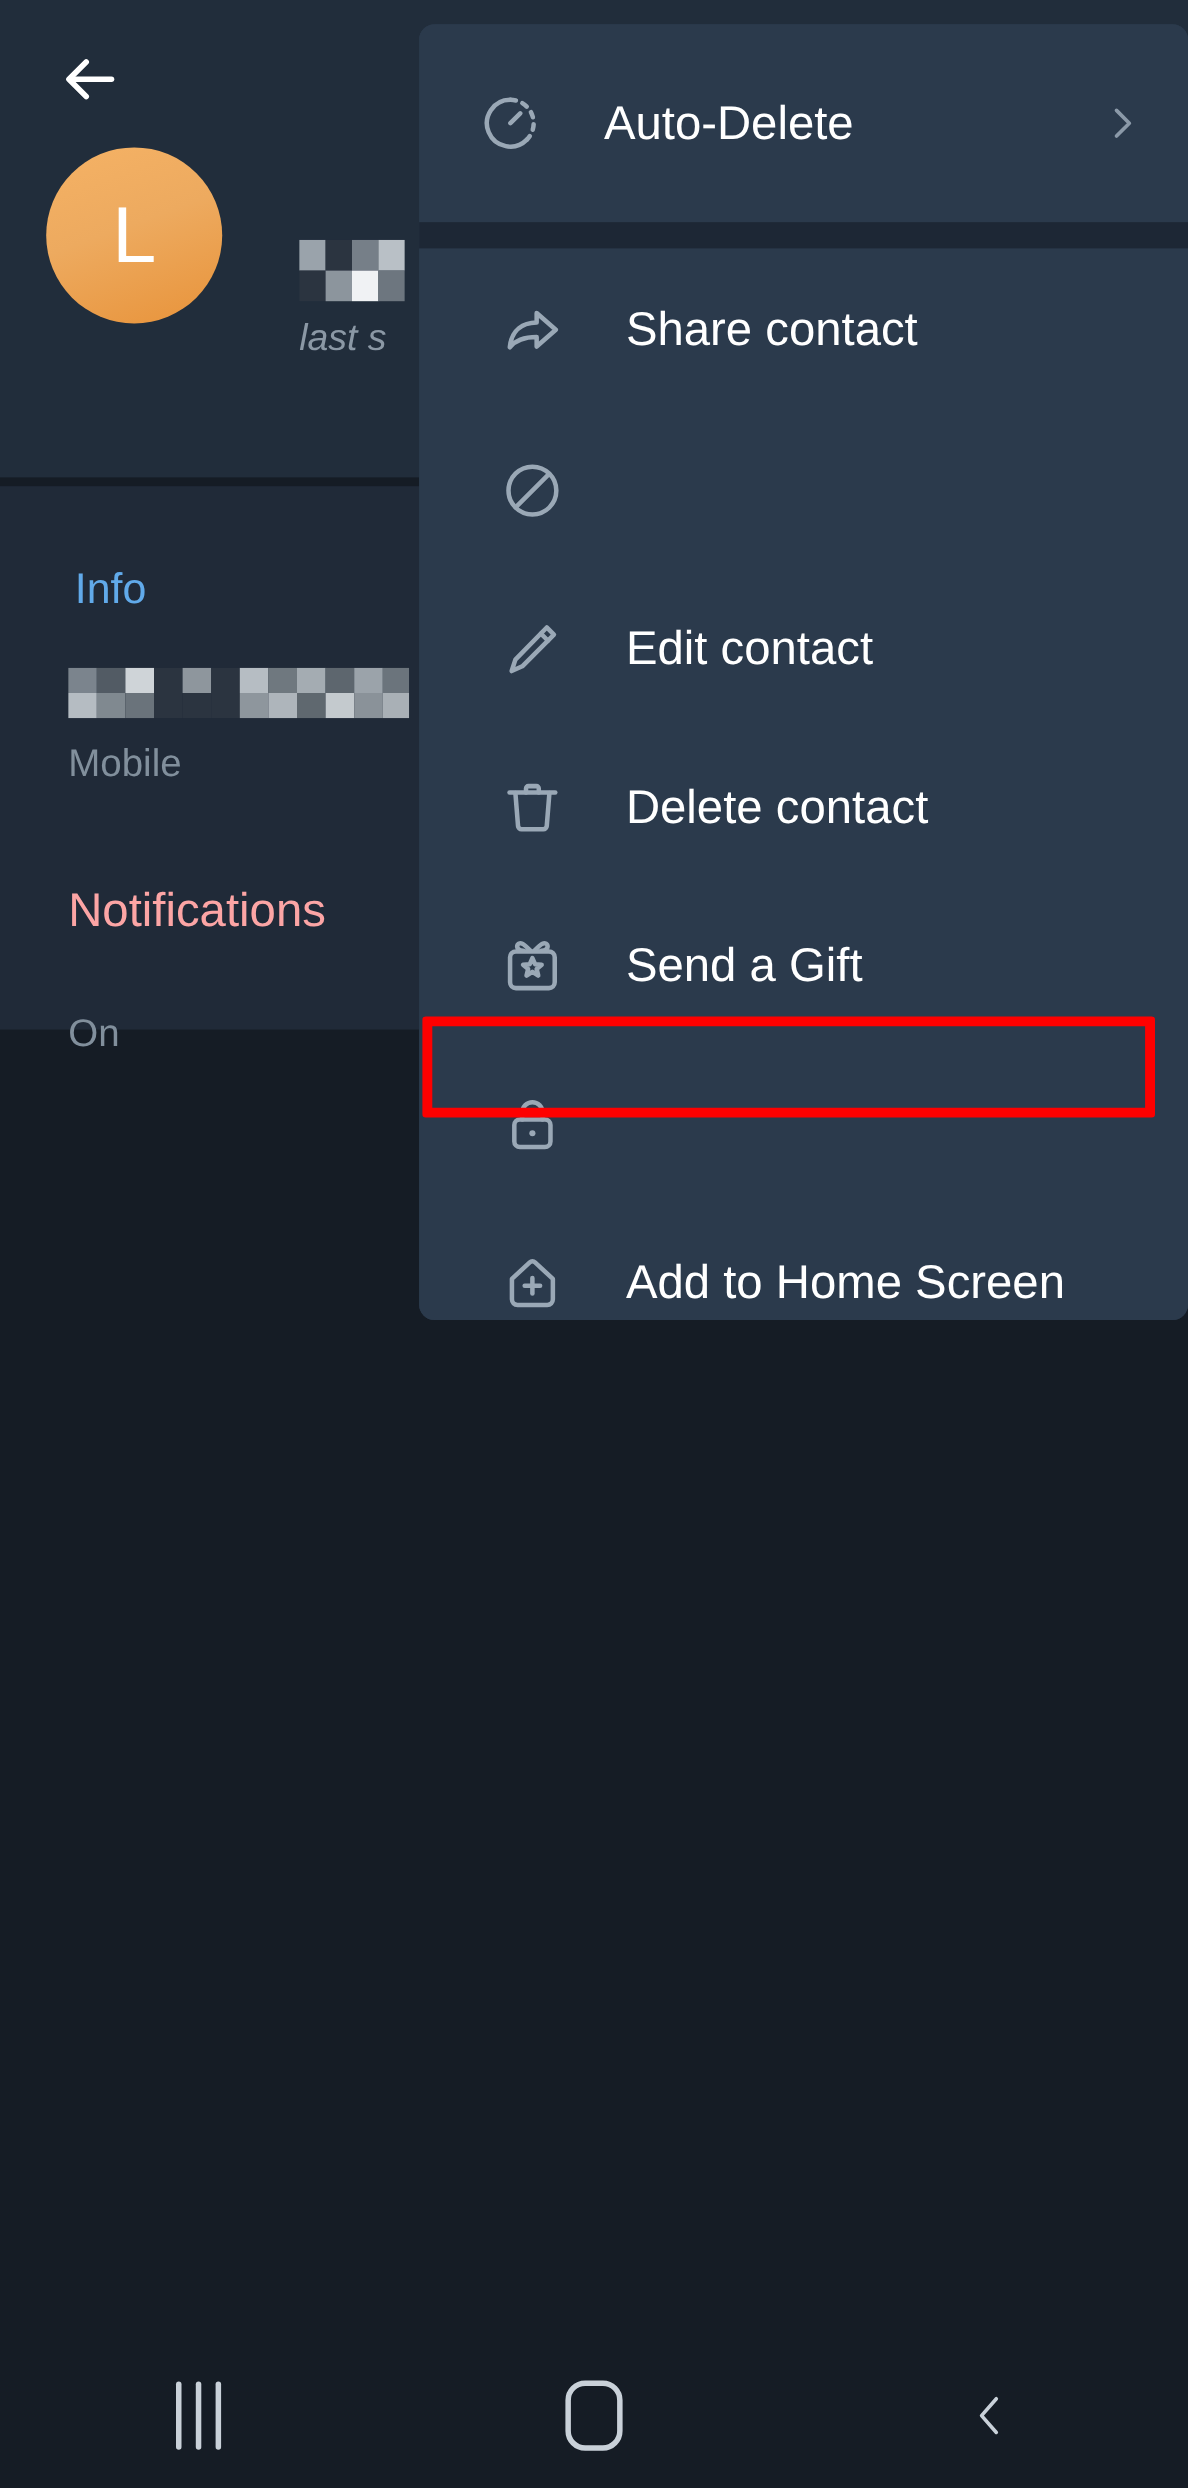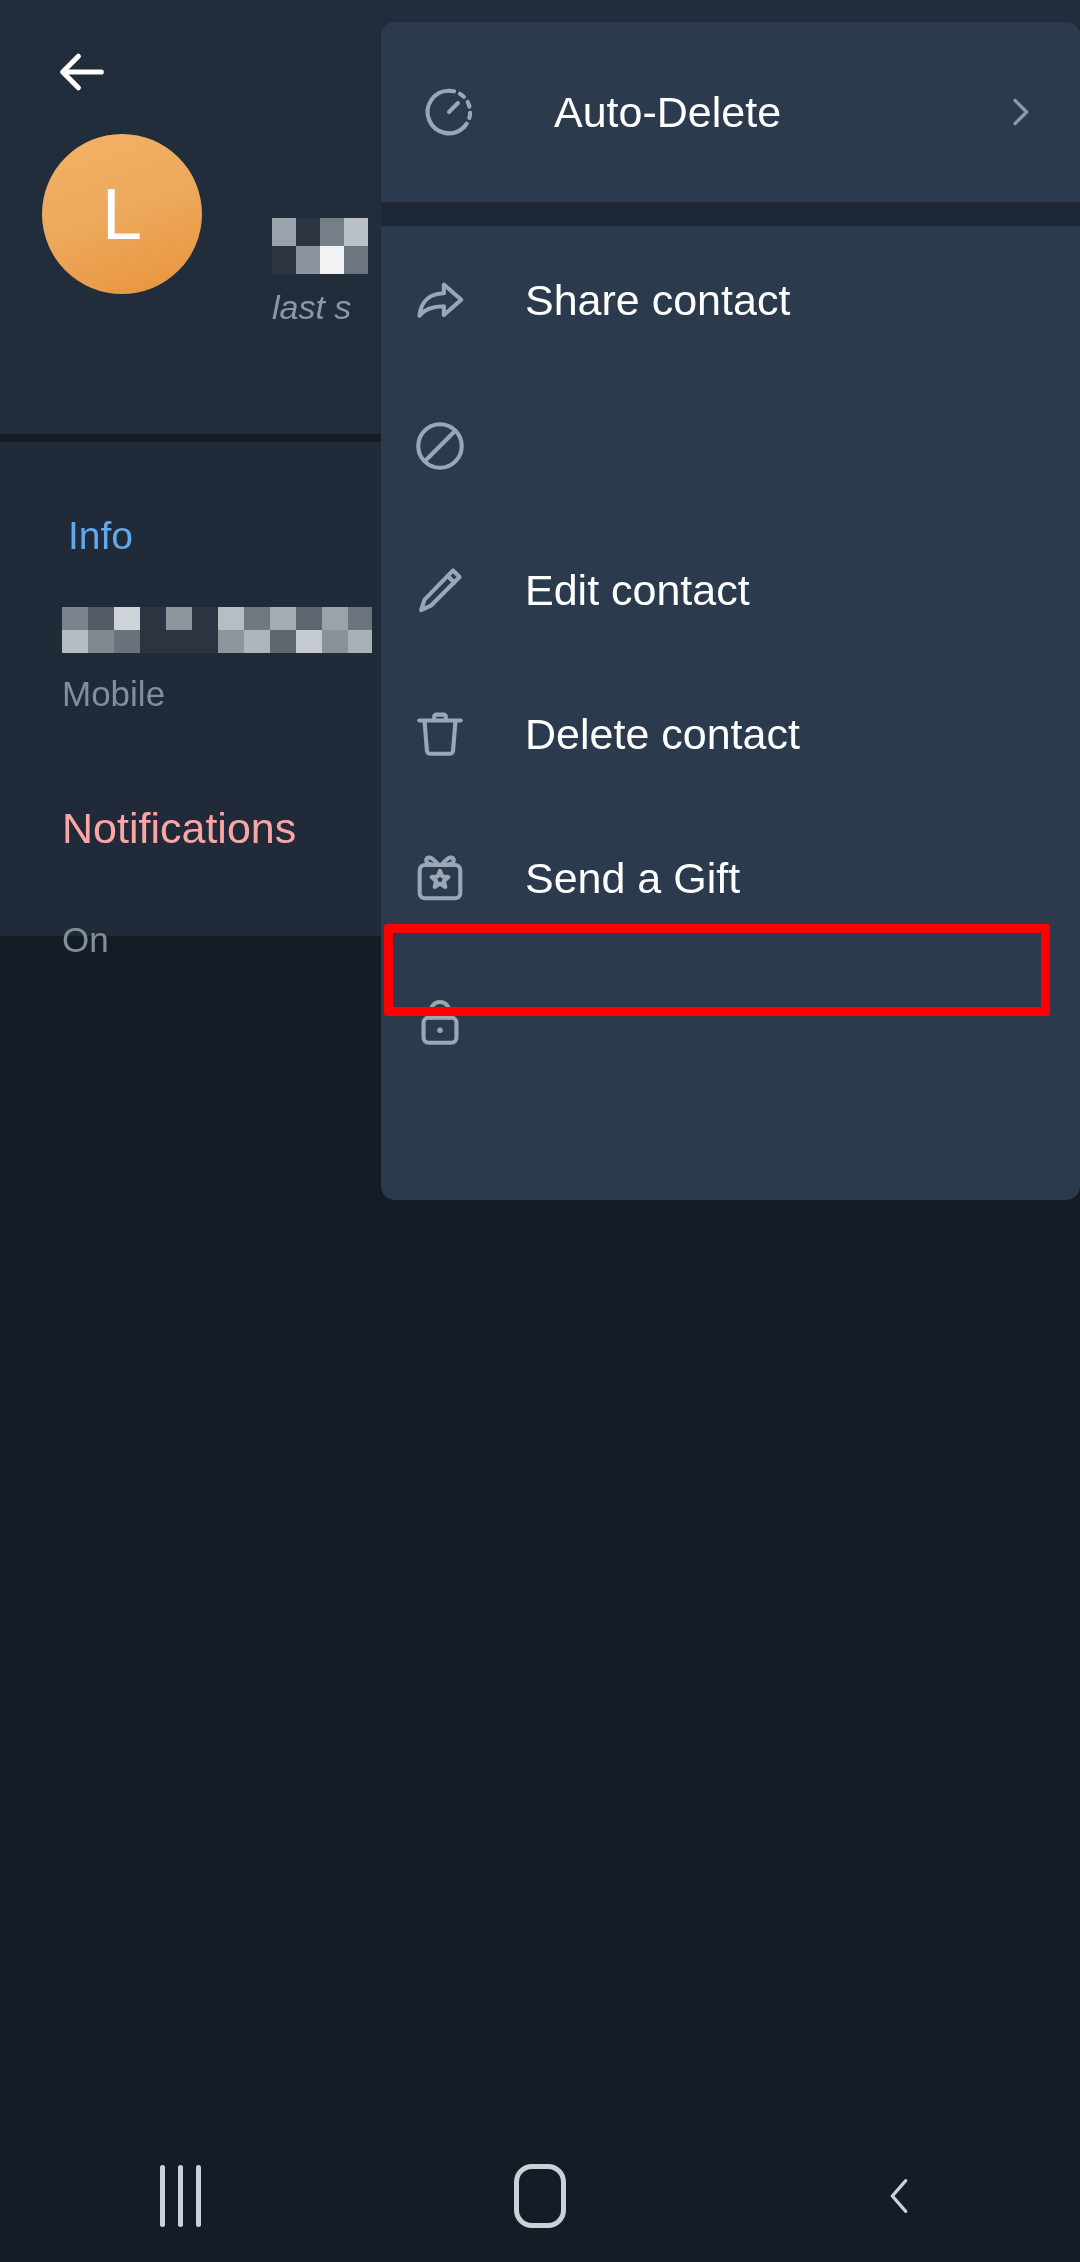--- a/index.html
+++ b/index.html
@@ -104,7 +104,7 @@
     width: 44px; height: 44px;
     display: flex; align-items: center; justify-content: center;
   }
-  #menu-item-auto-delete { height: 180px; padding-left: 37px; gap: 20px; }
+  #menu-item-auto-delete { height: 180px; padding-left: 52px; }
   #menu-item-share-contact { height: 148px; }
 
   

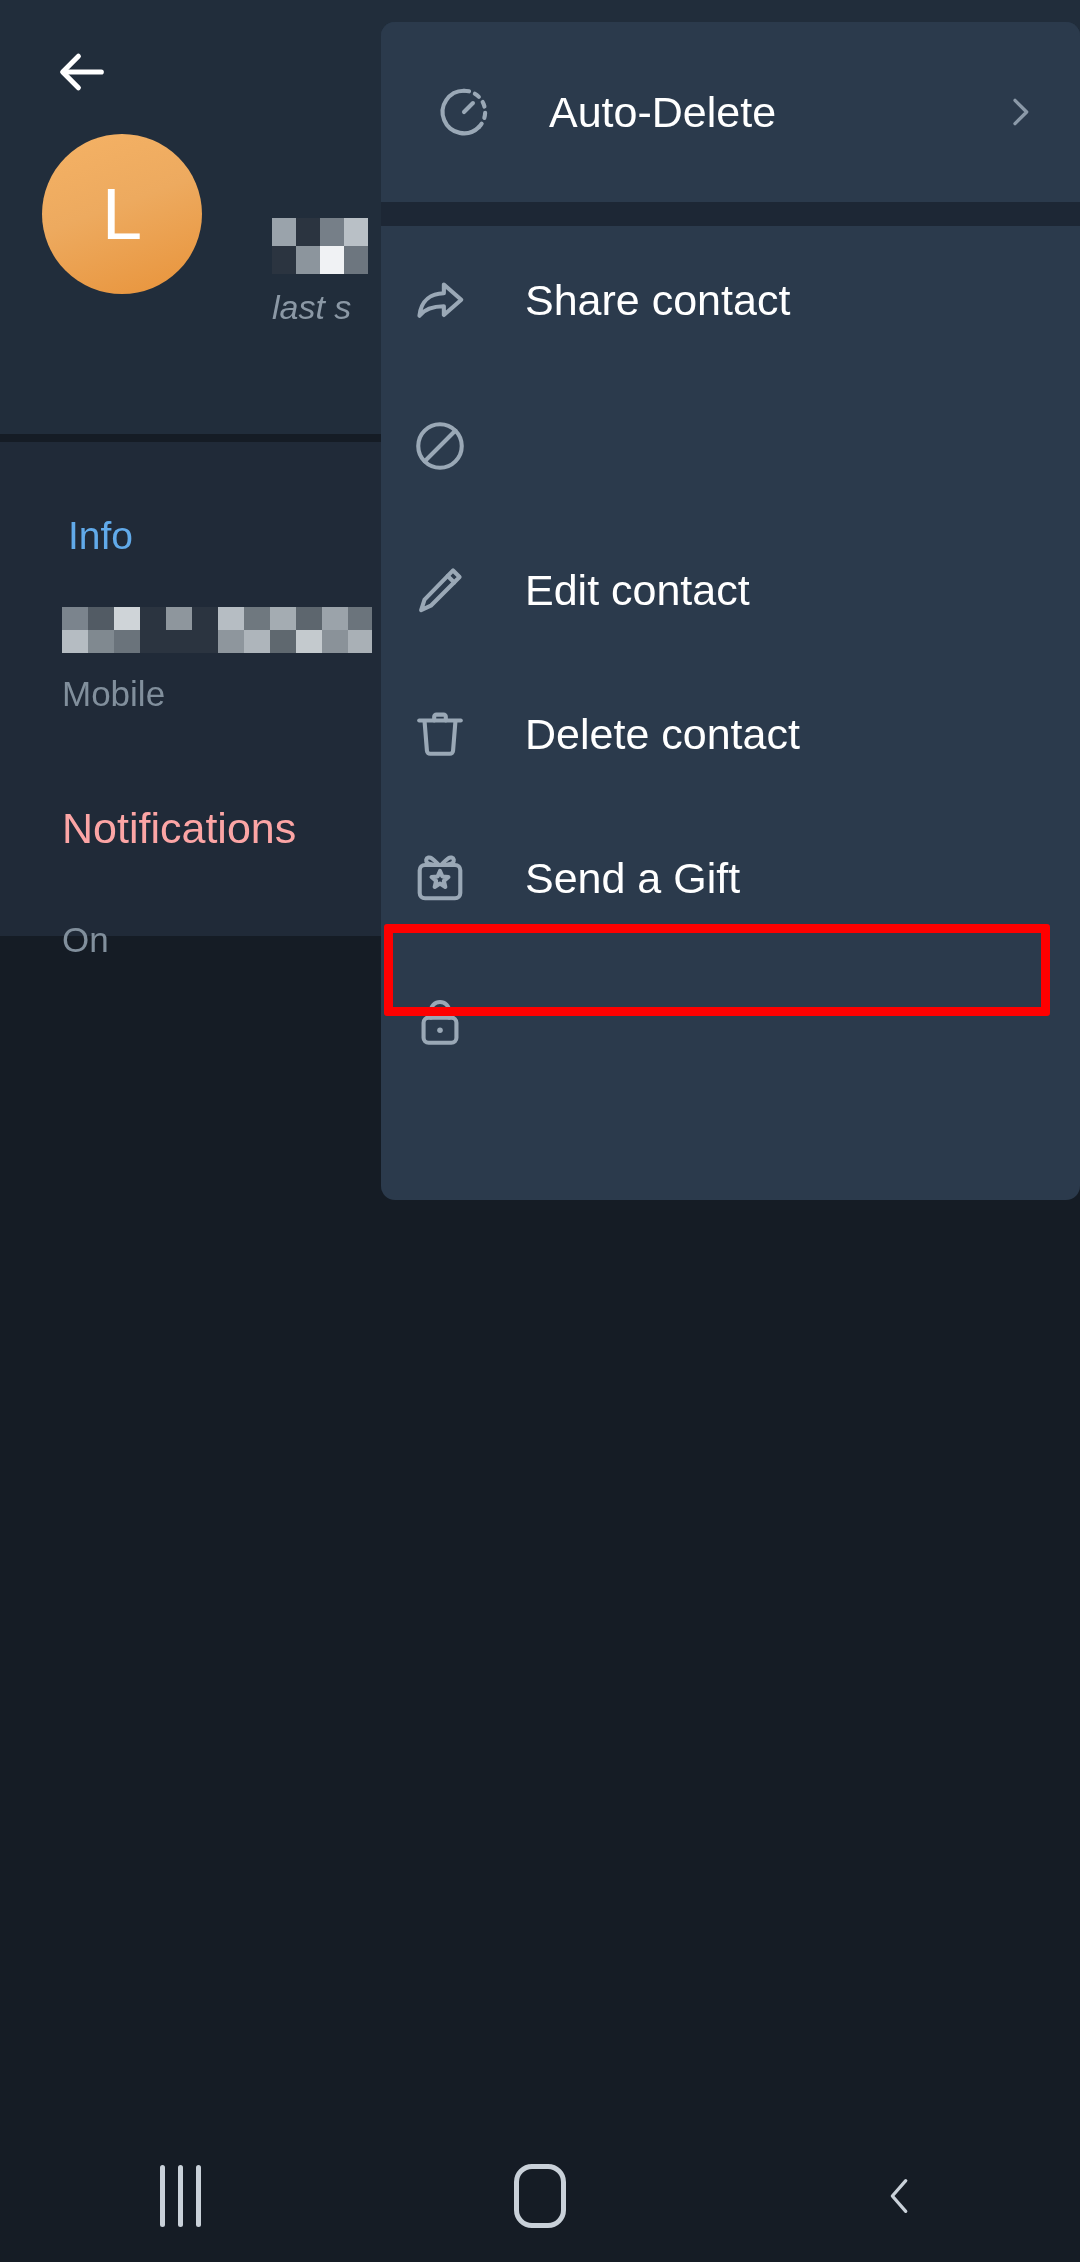--- a/index.html
+++ b/index.html
@@ -86,7 +86,7 @@
     position: relative;
     height: 144px;
     display: flex; align-items: center;
-    padding-left: 28px;
+    padding-left: 72px;
   }
   .menu-item .icon-wrap {
     width: 62px; height: 62px;

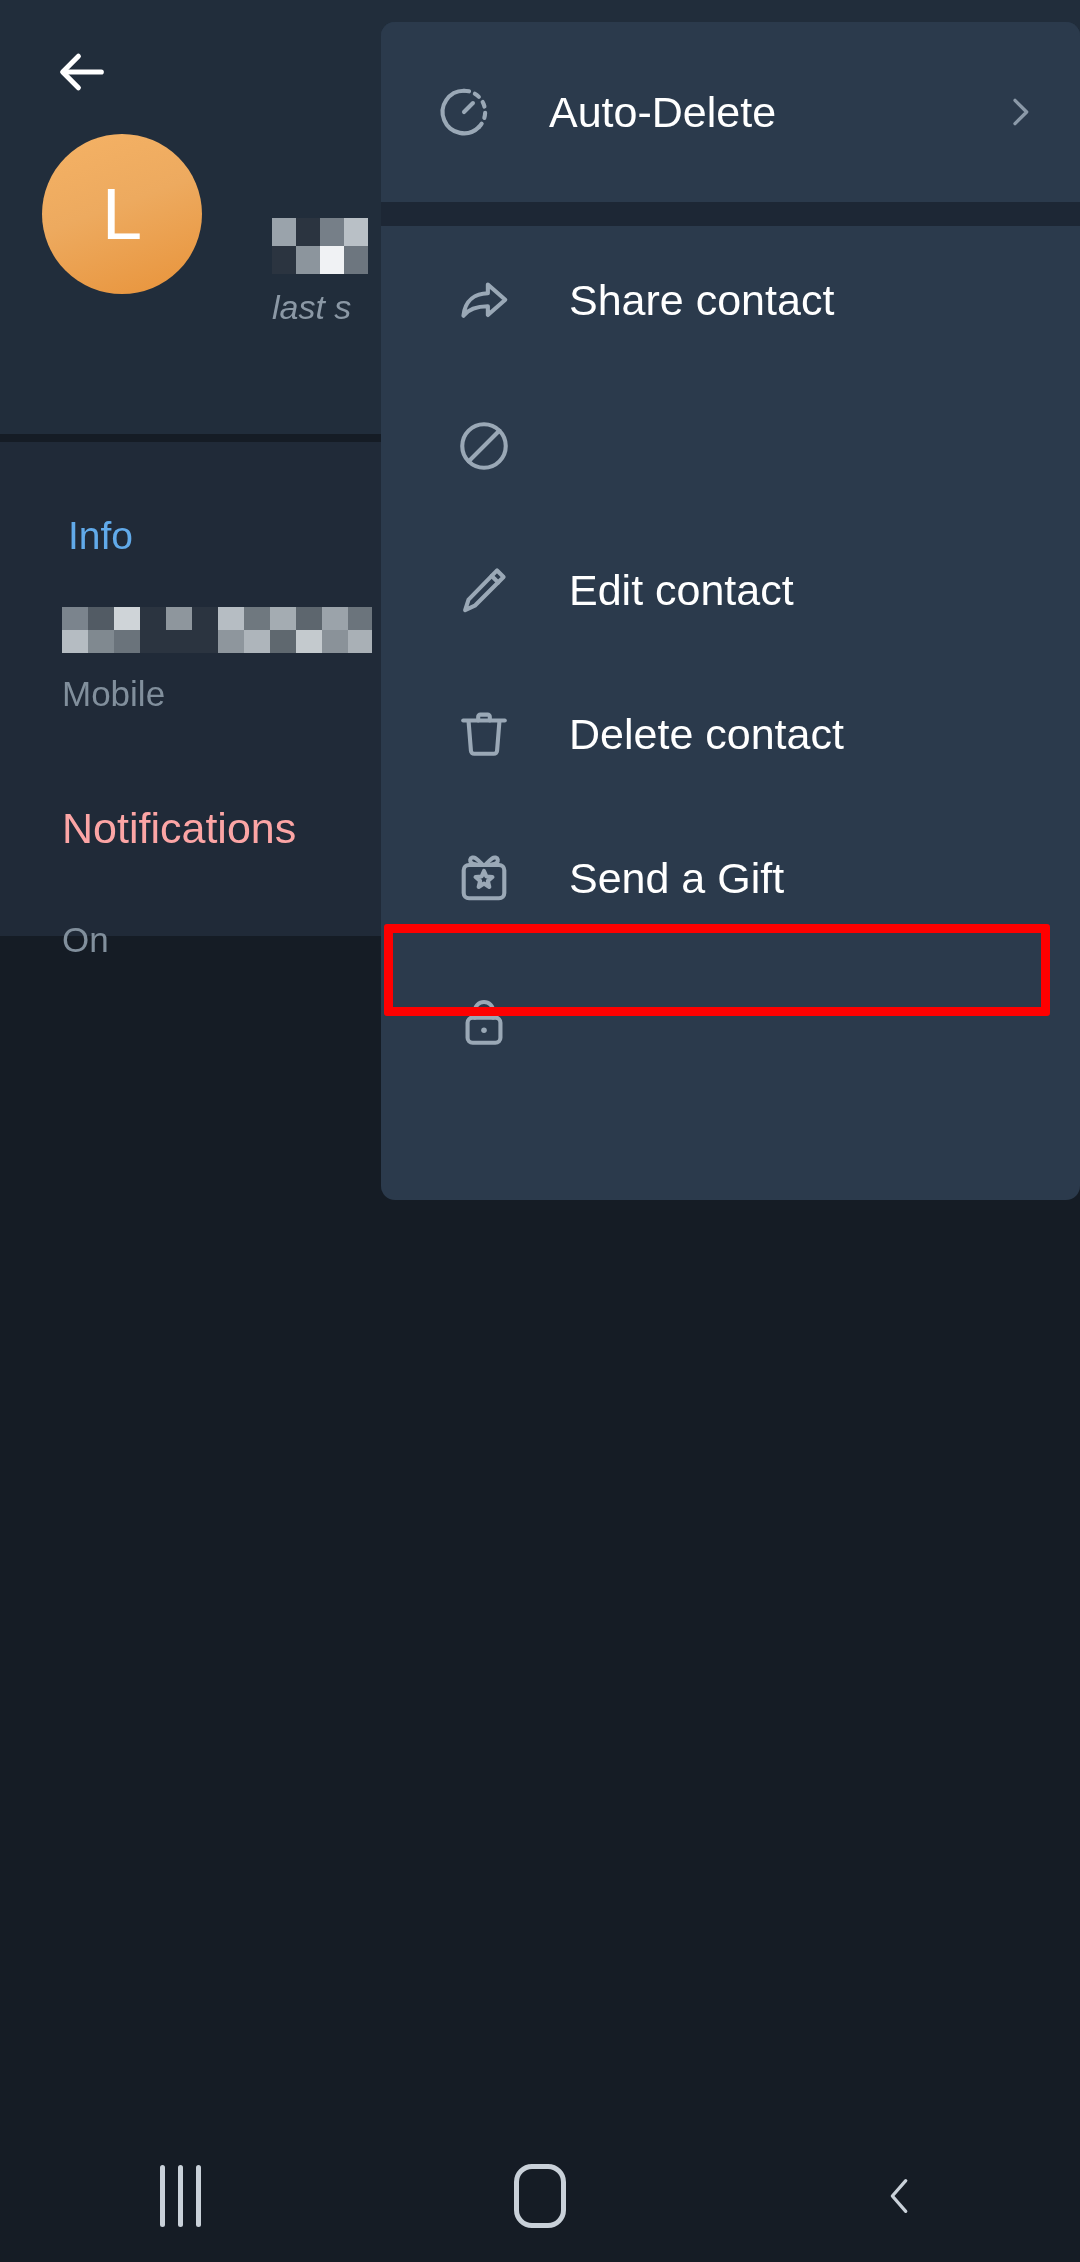--- a/index.html
+++ b/index.html
@@ -299,6 +299,16 @@
         </span>
       </div>
 
+      <div class="menu-item">
+        <span class="icon-wrap">
+          <svg width="58" height="58" viewBox="0 0 24 24" fill="none" stroke="#9aa8b6" stroke-width="1.7" stroke-linecap="round" stroke-linejoin="round">
+            <path d="M4.3 10.6 L11.0 4.4 A1.5 1.5 0 0 1 13.0 4.4 L19.7 10.6 L19.7 18.3 A2.1 2.1 0 0 1 17.6 20.4 L6.4 20.4 A2.1 2.1 0 0 1 4.3 18.3 Z"></path>
+            <line x1="12" y1="10.3" x2="12" y2="16.1"></line>
+            <line x1="9.1" y1="13.2" x2="14.9" y2="13.2"></line>
+          </svg>
+        </span>
+        <span class="label">Add to Home Screen</span>
+      </div>
 
     </div>
   </div>

